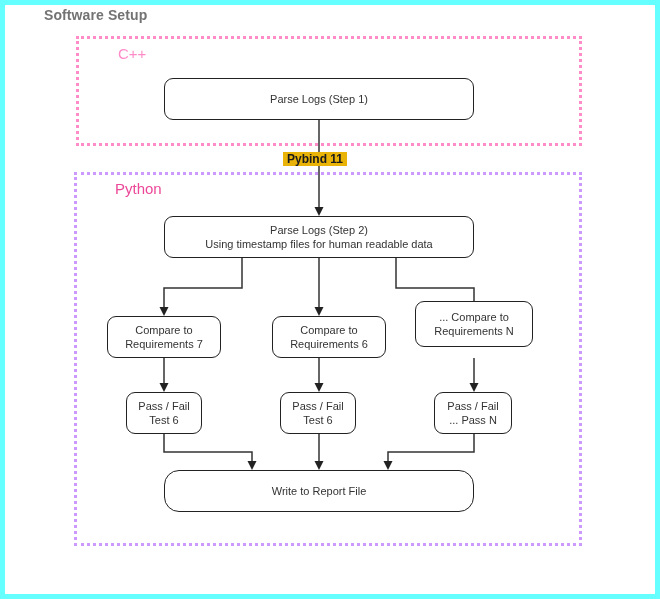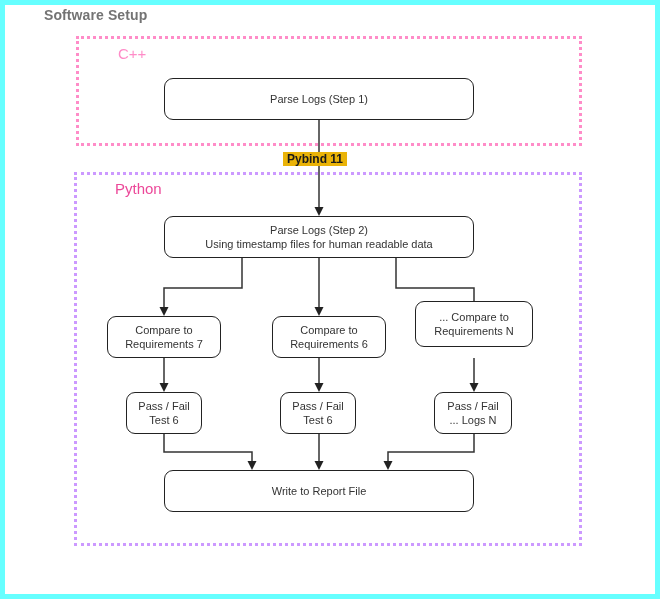--- a/index.html
+++ b/index.html
@@ -213,7 +213,7 @@
 
   <div class="node node-pfN">
     <span class="ln">Pass / Fail</span>
-    <span class="ln">... Logs N</span>
+    <span class="ln">... Pass N</span>
   </div>
 
   <div class="node node-report">

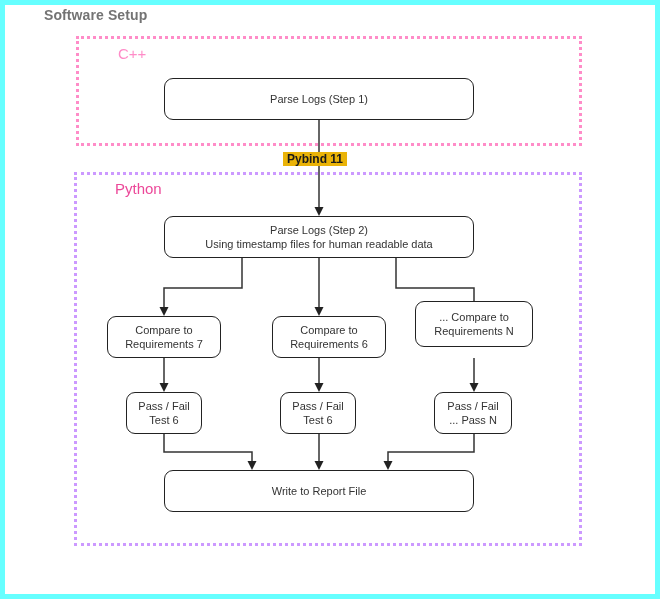--- a/index.html
+++ b/index.html
@@ -109,7 +109,7 @@
   .node-pf1     { left: 126px; top: 392px; width: 76px;  height: 42px; }
   .node-pf2     { left: 280px; top: 392px; width: 76px;  height: 42px; }
   .node-pfN     { left: 434px; top: 392px; width: 78px;  height: 42px; }
-  .node-report  { left: 164px; top: 470px; width: 310px; height: 42px; }
+  .node-report  { left: 164px; top: 470px; width: 310px; height: 42px; border-radius: 15px; }
 
   svg.edges {
     position: absolute;

